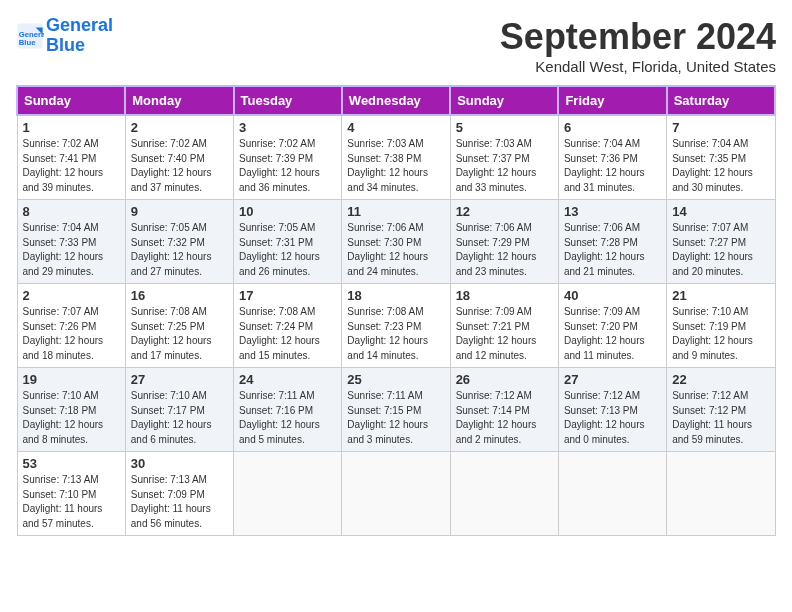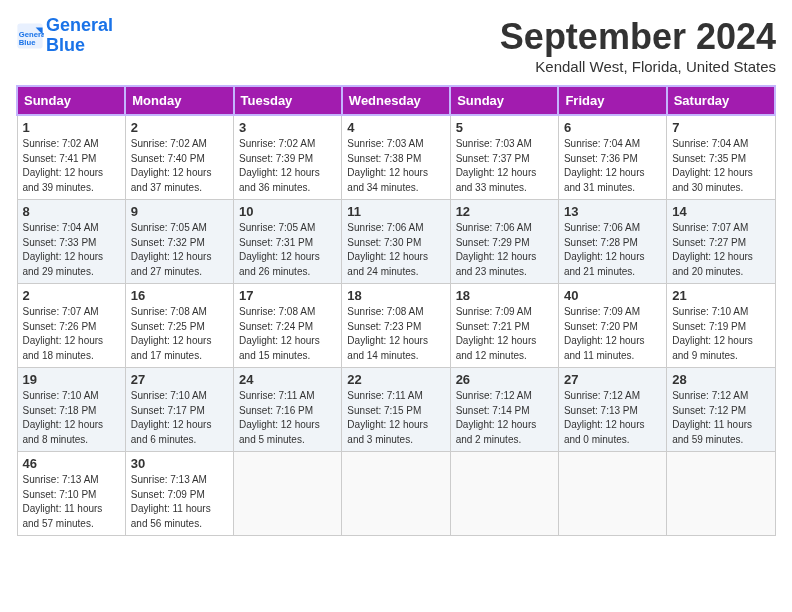--- a/index.html
+++ b/index.html
@@ -233,7 +233,7 @@
           <div class="day-info">Sunrise: 7:11 AM<br>Sunset: 7:16 PM<br>Daylight: 12 hours<br>and 5 minutes.</div>
         </td>
         <td>
-          <span class="day-num">22</span>
+          <span class="day-num">25</span>
           <div class="day-info">Sunrise: 7:11 AM<br>Sunset: 7:15 PM<br>Daylight: 12 hours<br>and 3 minutes.</div>
         </td>
         <td>

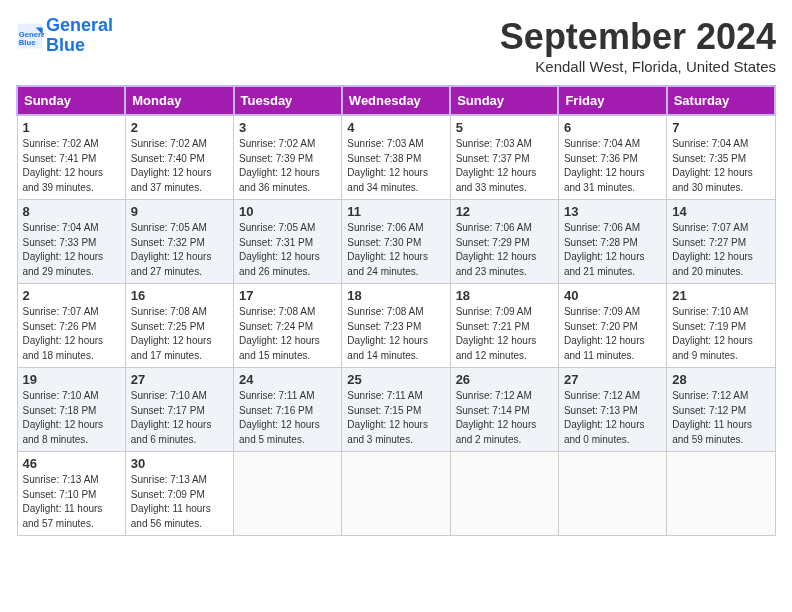--- a/index.html
+++ b/index.html
@@ -245,7 +245,7 @@
           <div class="day-info">Sunrise: 7:12 AM<br>Sunset: 7:13 PM<br>Daylight: 12 hours<br>and 0 minutes.</div>
         </td>
         <td>
-          <span class="day-num">28</span>
+          <span class="day-num">22</span>
           <div class="day-info">Sunrise: 7:12 AM<br>Sunset: 7:12 PM<br>Daylight: 11 hours<br>and 59 minutes.</div>
         </td>
       </tr>

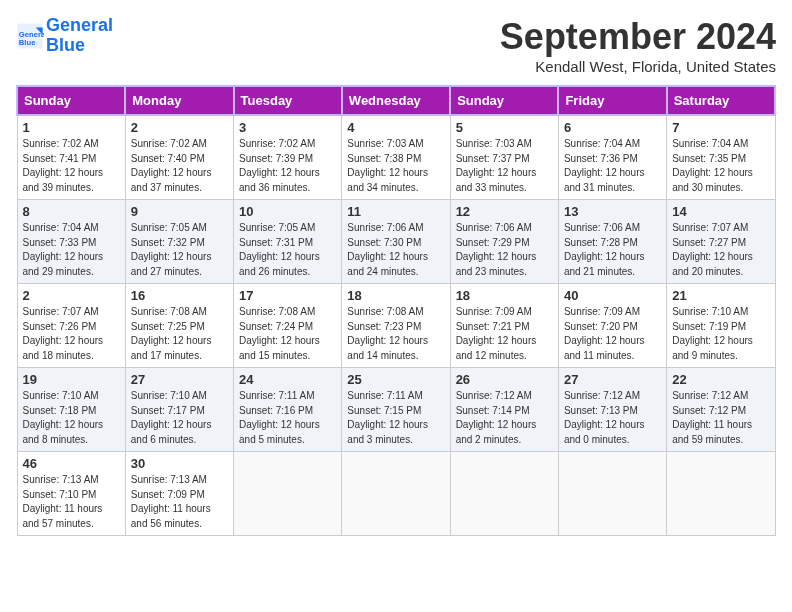--- a/index.html
+++ b/index.html
@@ -251,7 +251,7 @@
       </tr>
       <tr class="last-row">
         <td>
-          <span class="day-num">46</span>
+          <span class="day-num">53</span>
           <div class="day-info">Sunrise: 7:13 AM<br>Sunset: 7:10 PM<br>Daylight: 11 hours<br>and 57 minutes.</div>
         </td>
         <td>

